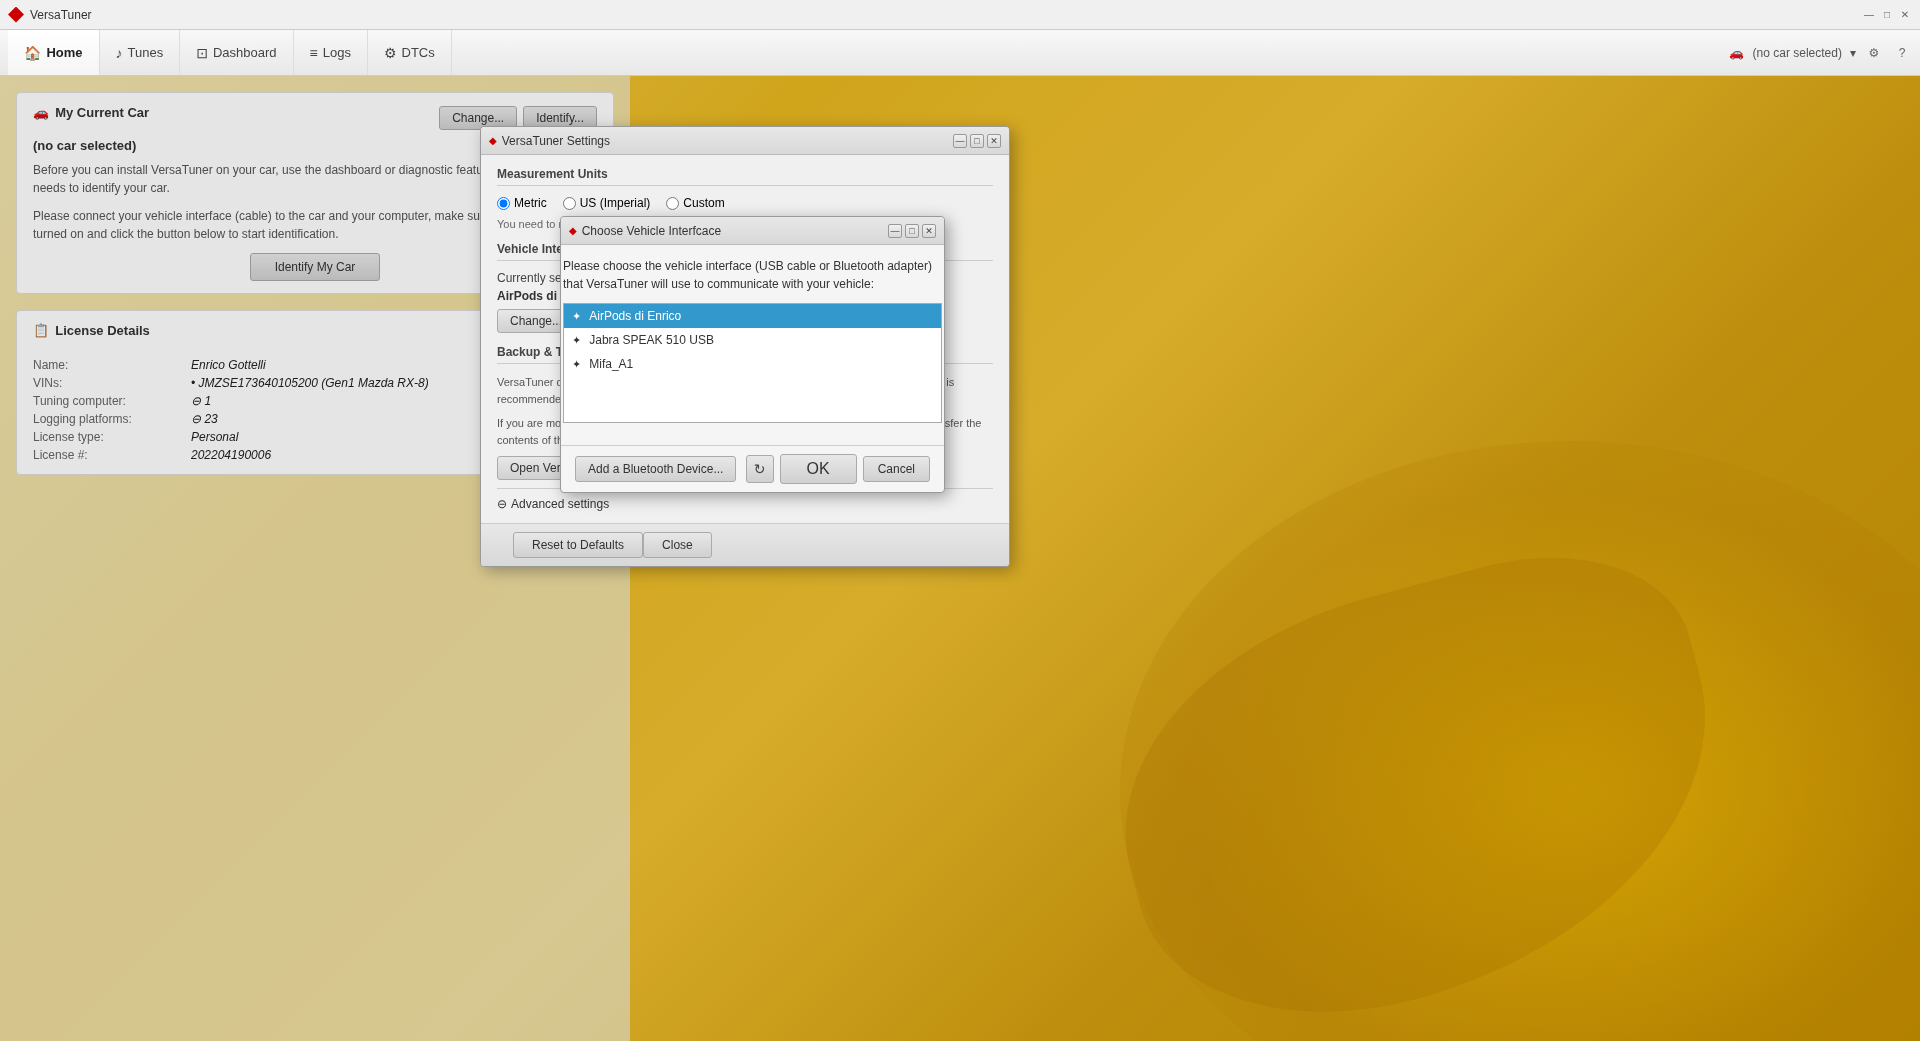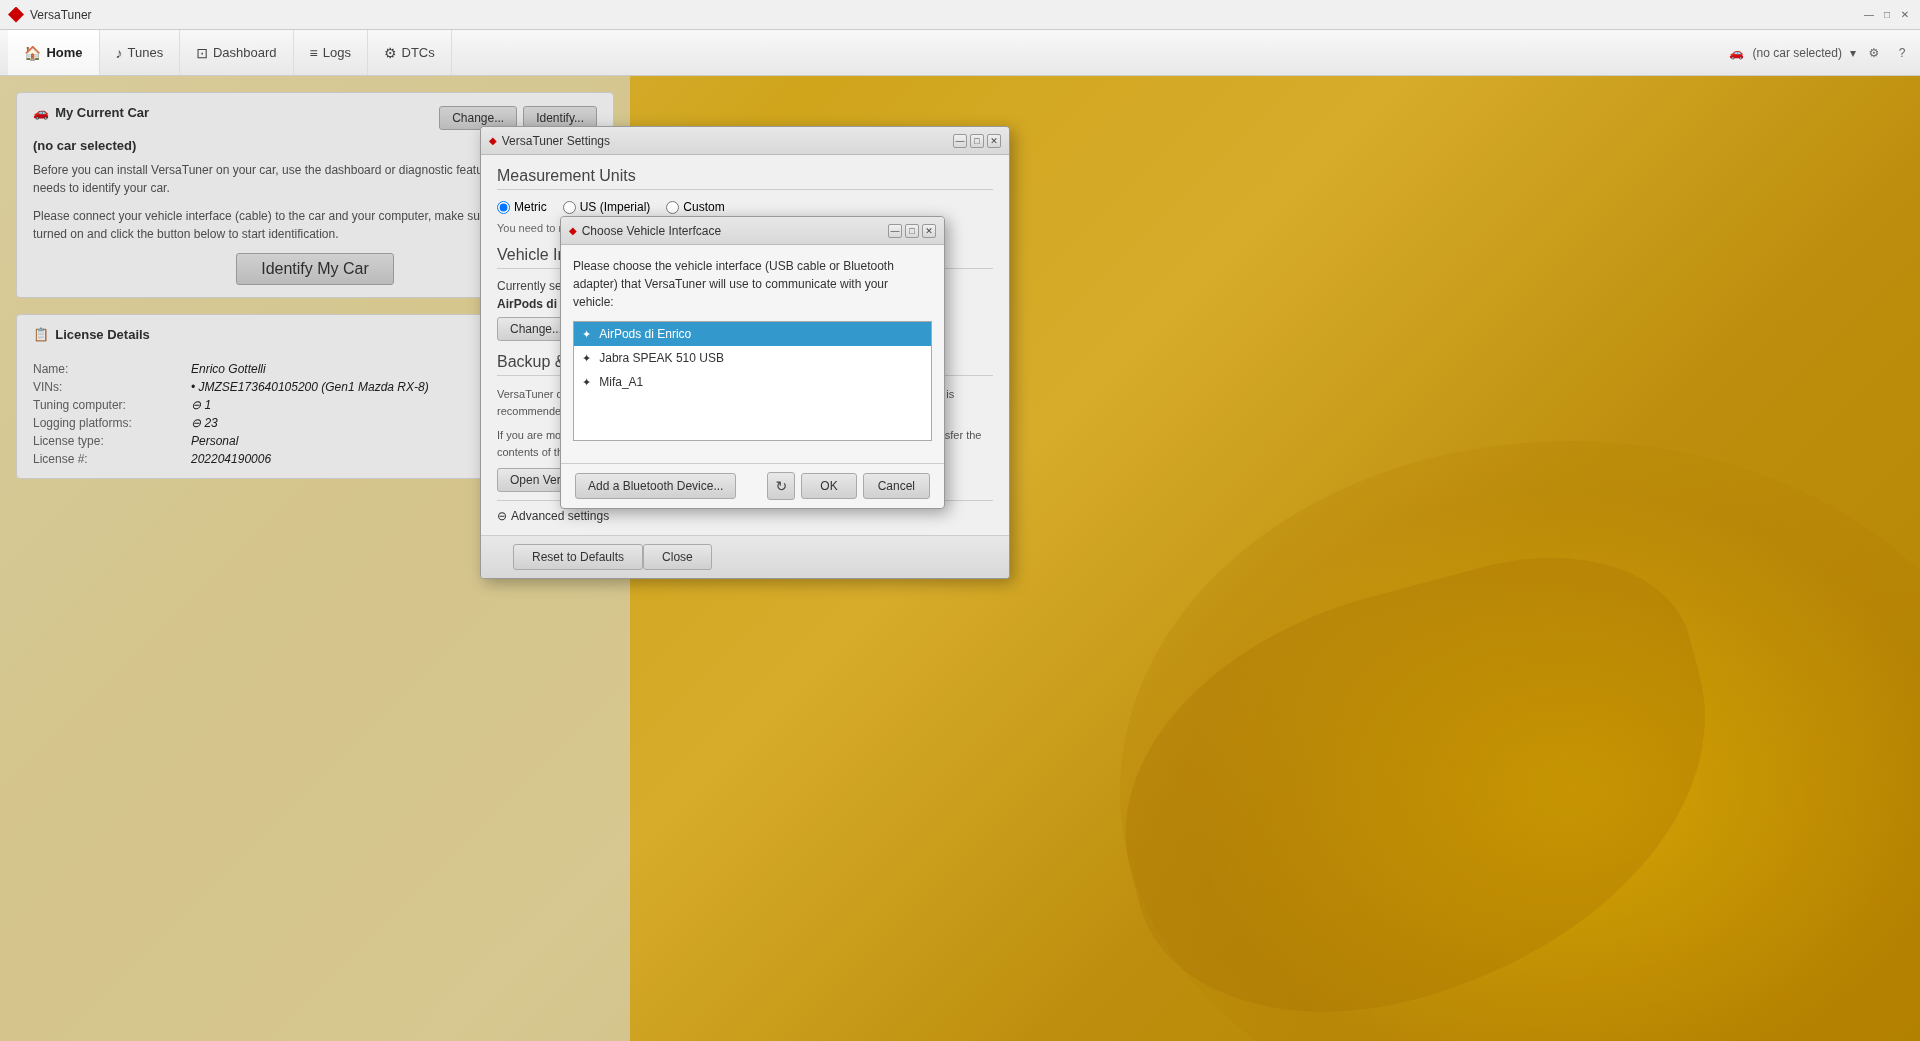--- a/index.html
+++ b/index.html
@@ -319,8 +319,8 @@
       padding: 12px 16px;
     }
     .section-title {
-      font-size: 16px;
-      font-weight: normal;
+      font-size: 12px;
+      font-weight: bold;
       color: #444;
       border-bottom: 1px solid #ccc;
       padding-bottom: 4px;

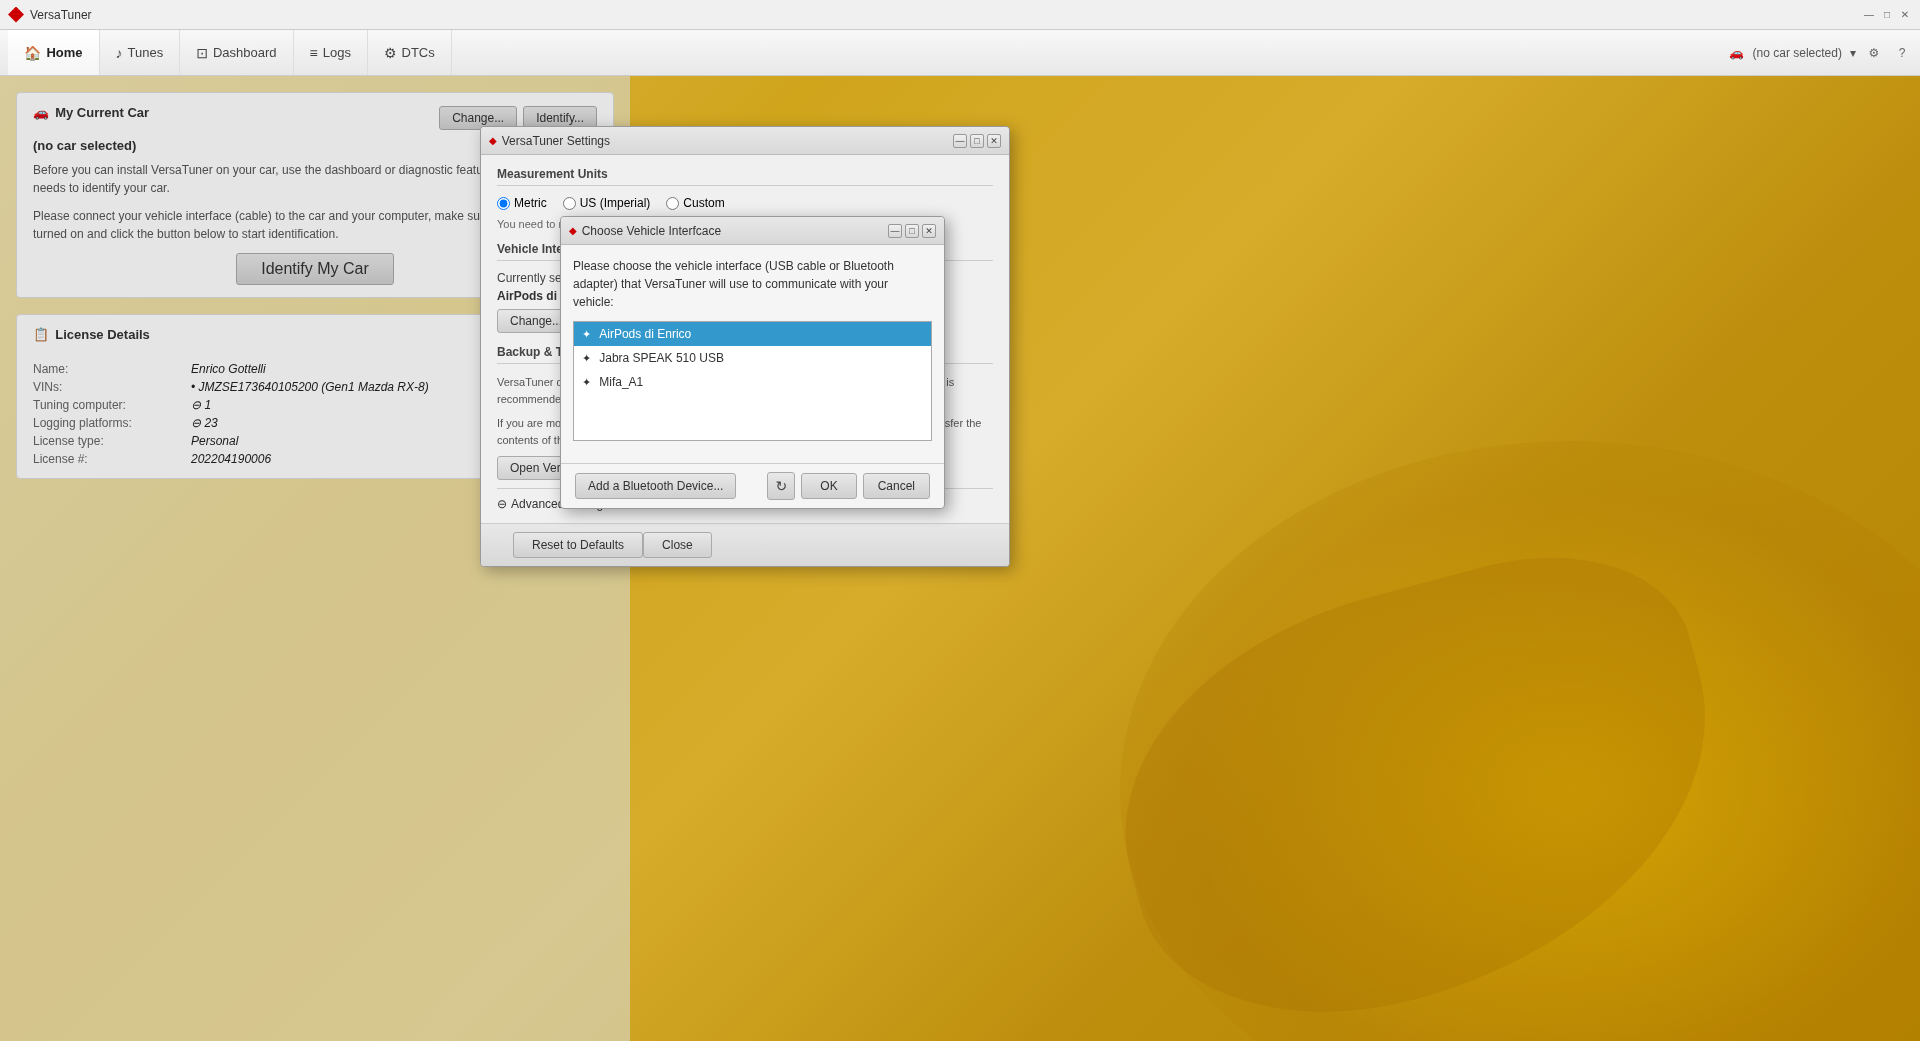--- a/index.html
+++ b/index.html
@@ -223,7 +223,7 @@
       border: 1px solid #aaa;
       border-radius: 3px;
       padding: 6px 24px;
-      font-size: 16px;
+      font-size: 12px;
       cursor: pointer;
       color: #333;
       display: block;

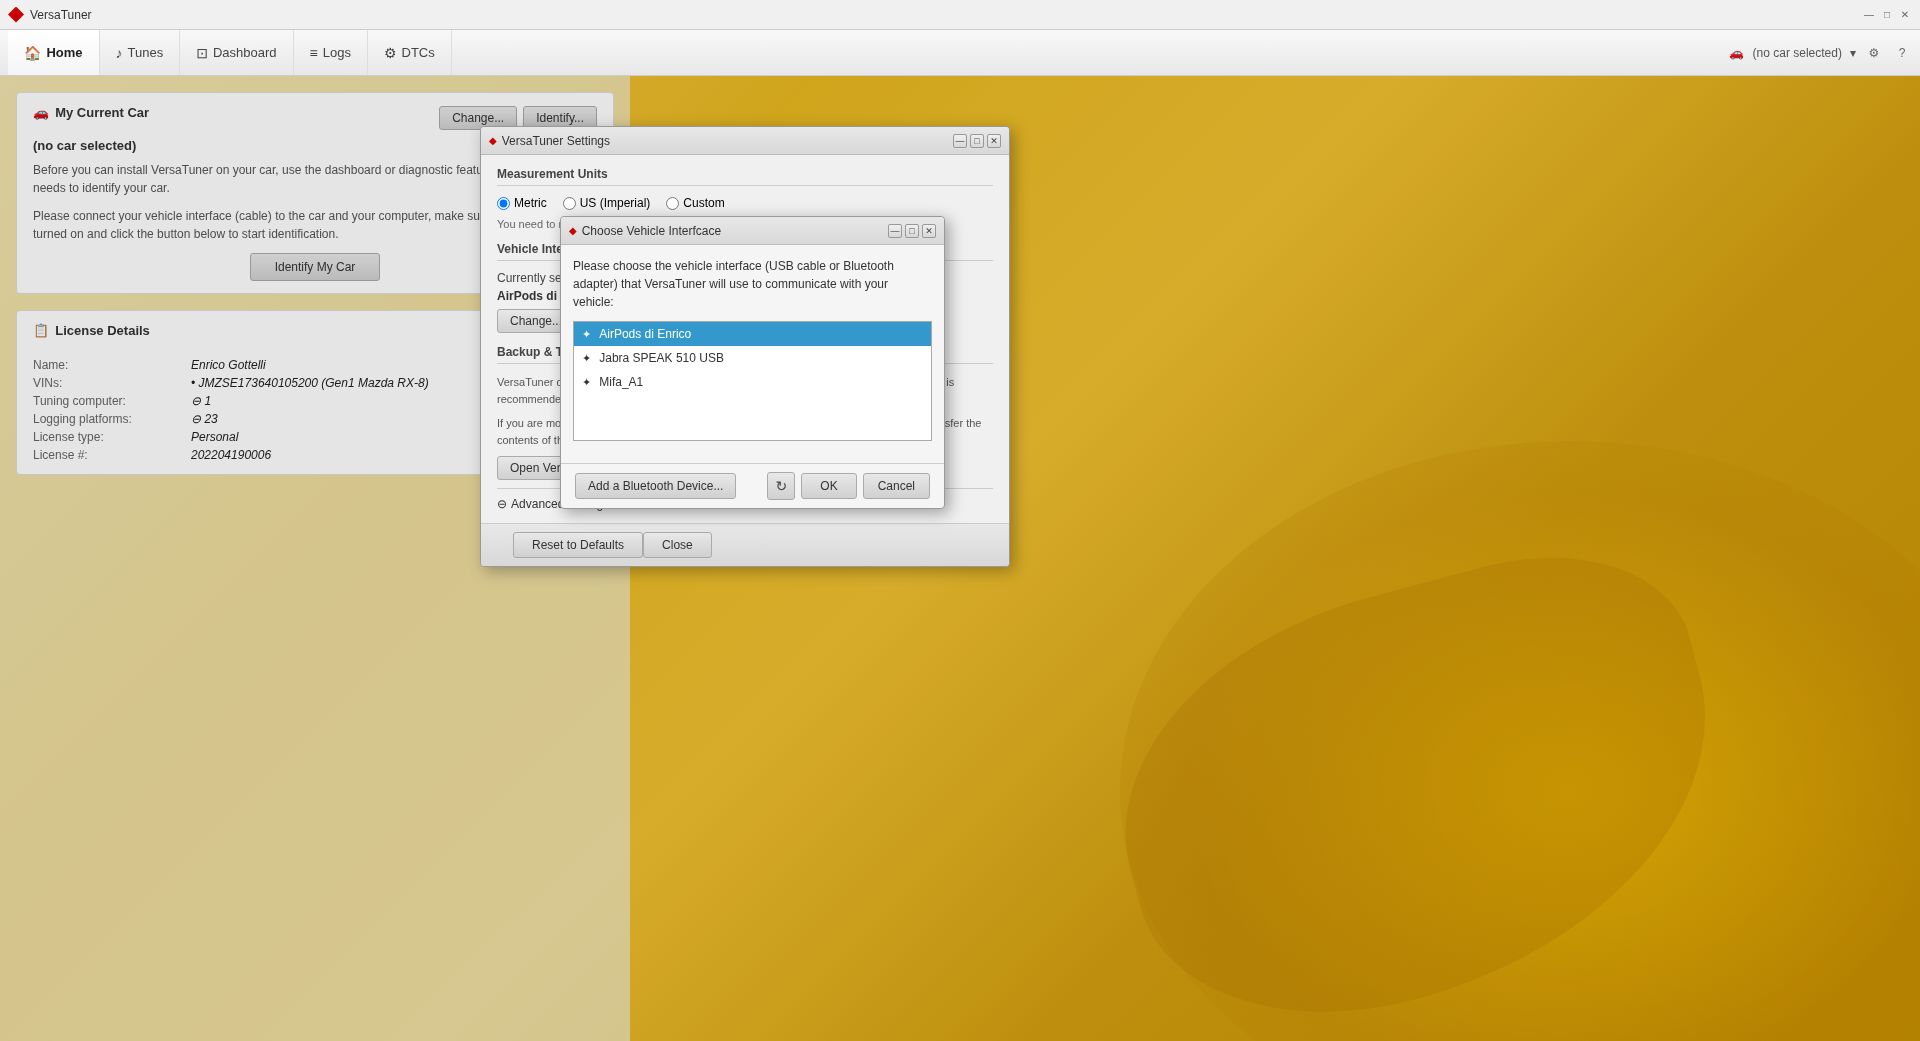--- a/index.html
+++ b/index.html
@@ -413,7 +413,7 @@
       font-size: 12px;
     }
     .vehicle-body {
-      padding: 12px 12px;
+      padding: 12px 2px;
     }
     .vehicle-desc {
       font-size: 12px;

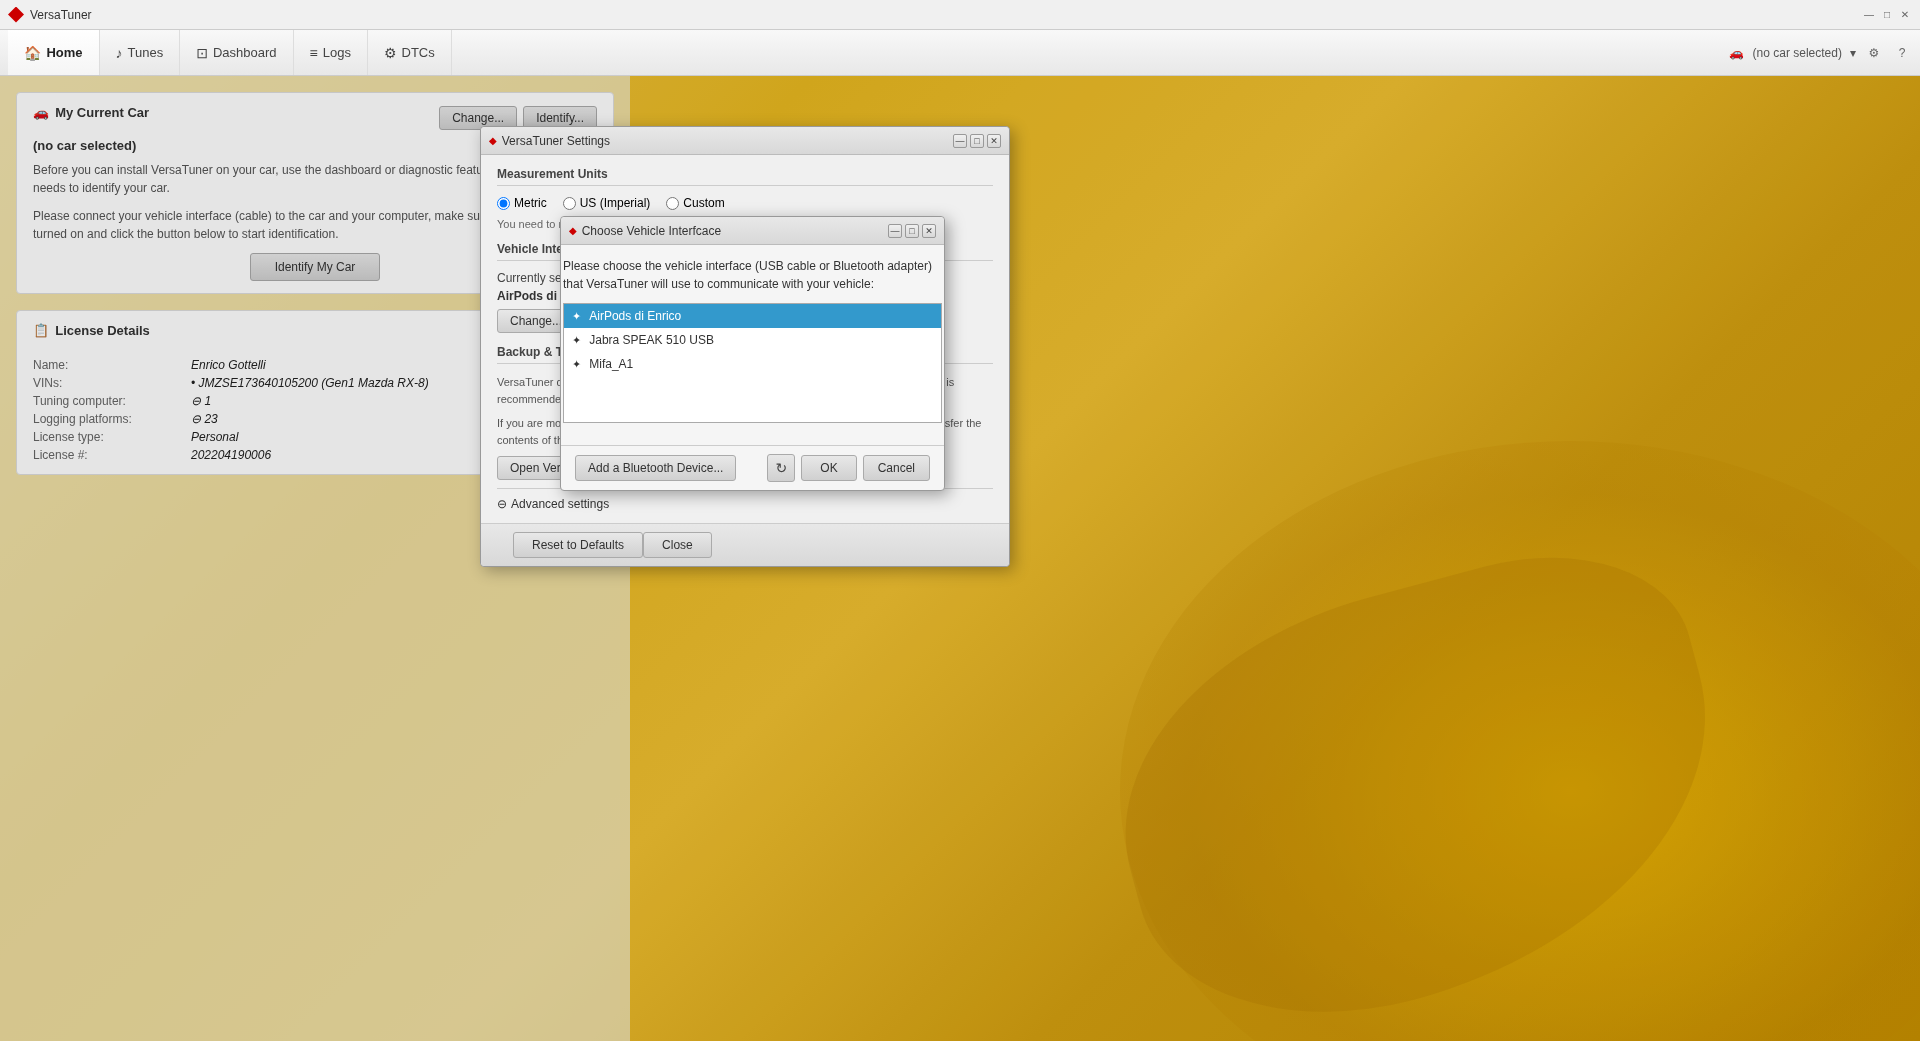--- a/index.html
+++ b/index.html
@@ -478,8 +478,8 @@
       background: linear-gradient(to bottom, #e8e8e8, #d0d0d0);
       border: 1px solid #aaa;
       border-radius: 3px;
-      padding: 5px 18px;
-      font-size: 12px;
+      padding: 5px 26px;
+      font-size: 16px;
       cursor: pointer;
       color: #333;
     }

